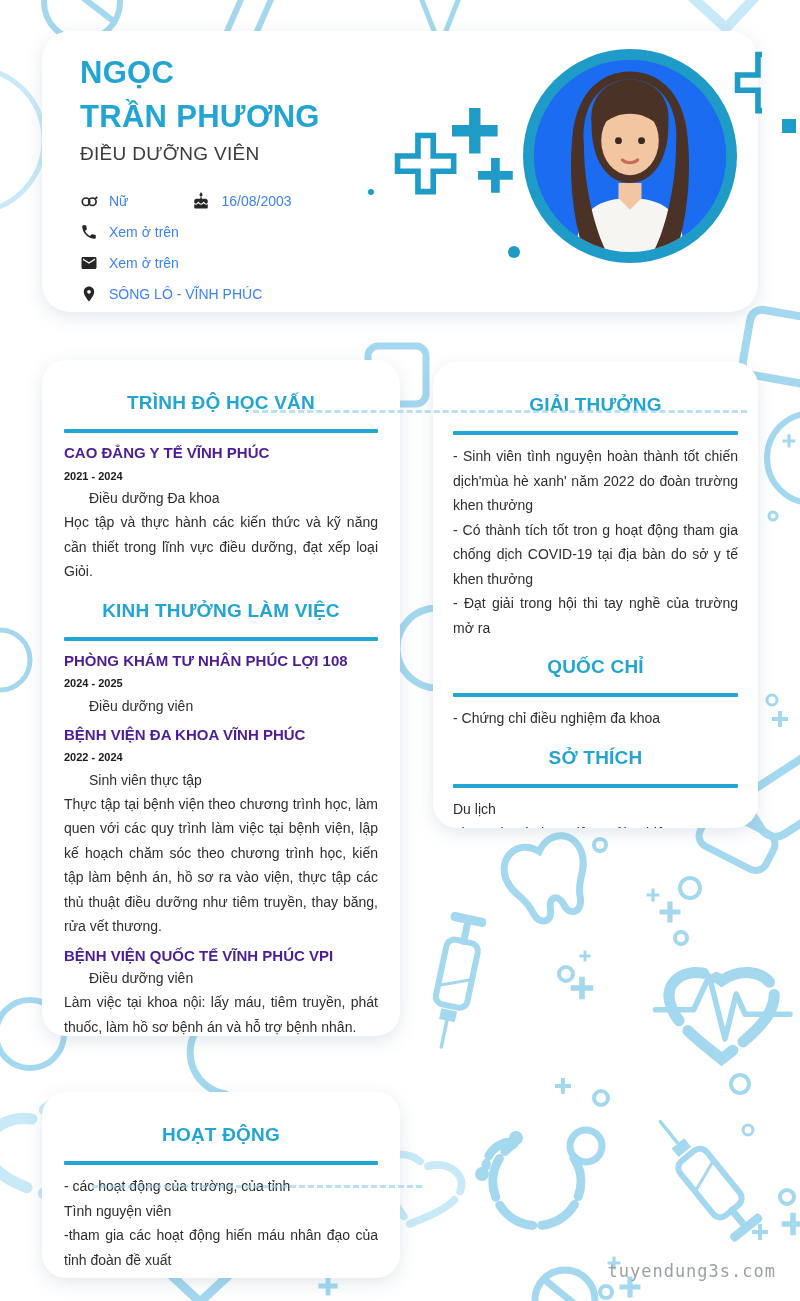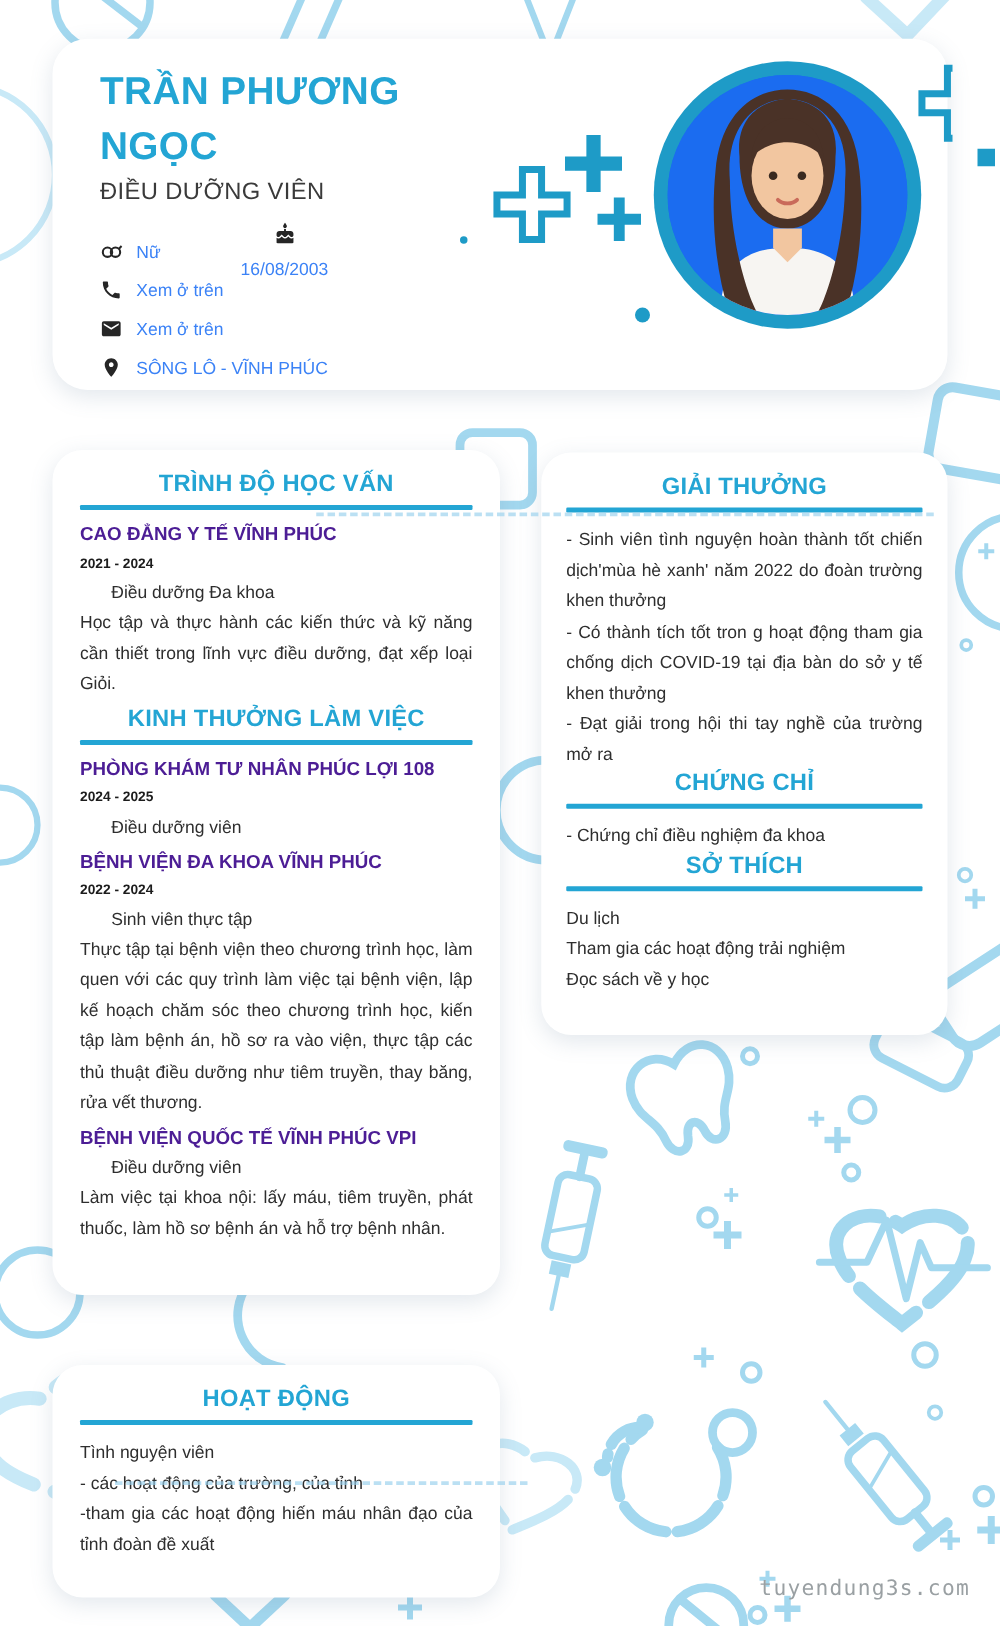--- a/index.html
+++ b/index.html
@@ -187,8 +187,8 @@
     </div>
 
     <div class="name">
+      <div>NGỌC</div>
       <div>TRẦN PHƯƠNG</div>
-      <div>NGỌC</div>
     </div>
     <div class="job-title">ĐIỀU DƯỠNG VIÊN</div>
 

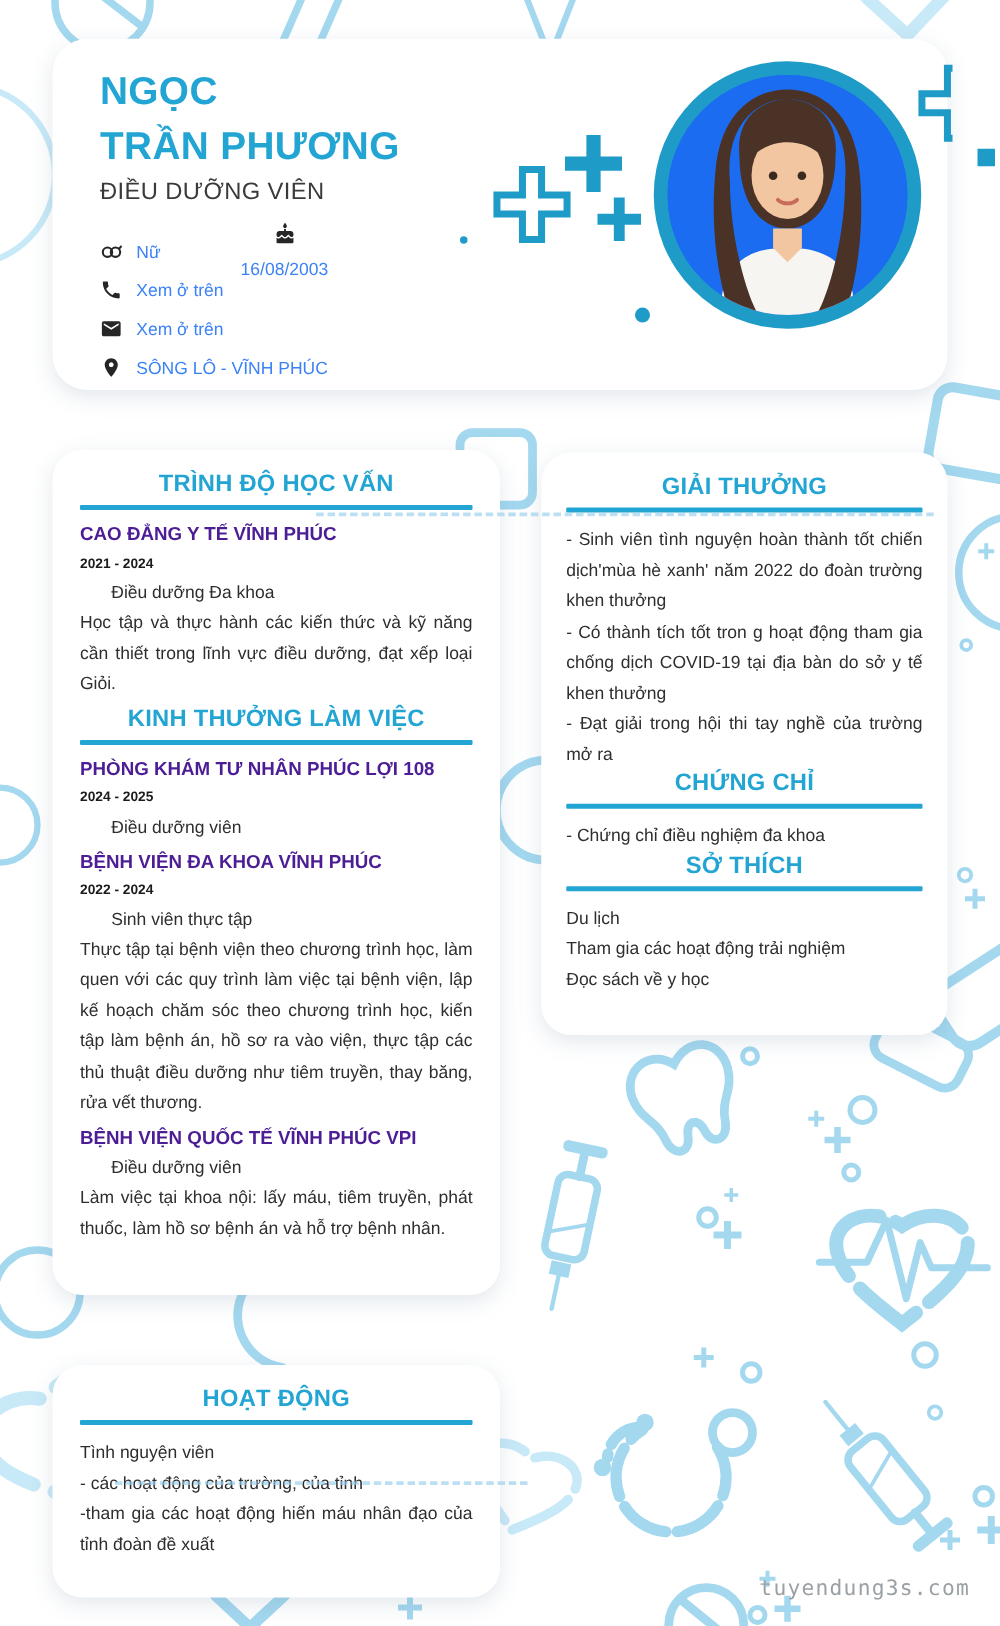--- a/index.html
+++ b/index.html
@@ -23,7 +23,7 @@
   .details{position:absolute;left:38px;top:154px;width:330px;}
   .detail-row{display:flex;align-items:center;height:31px;}
   .detail-item{display:flex;align-items:center;gap:11px;font-size:14px;color:#3b82f6;}
-  .detail-item.second{margin-left:64px;flex-direction:column;}
+  .detail-item.second{margin-left:64px;}
   .dicon{width:18px;height:18px;flex:0 0 18px;}
   .dicon svg{display:block;width:18px;height:18px;}
 

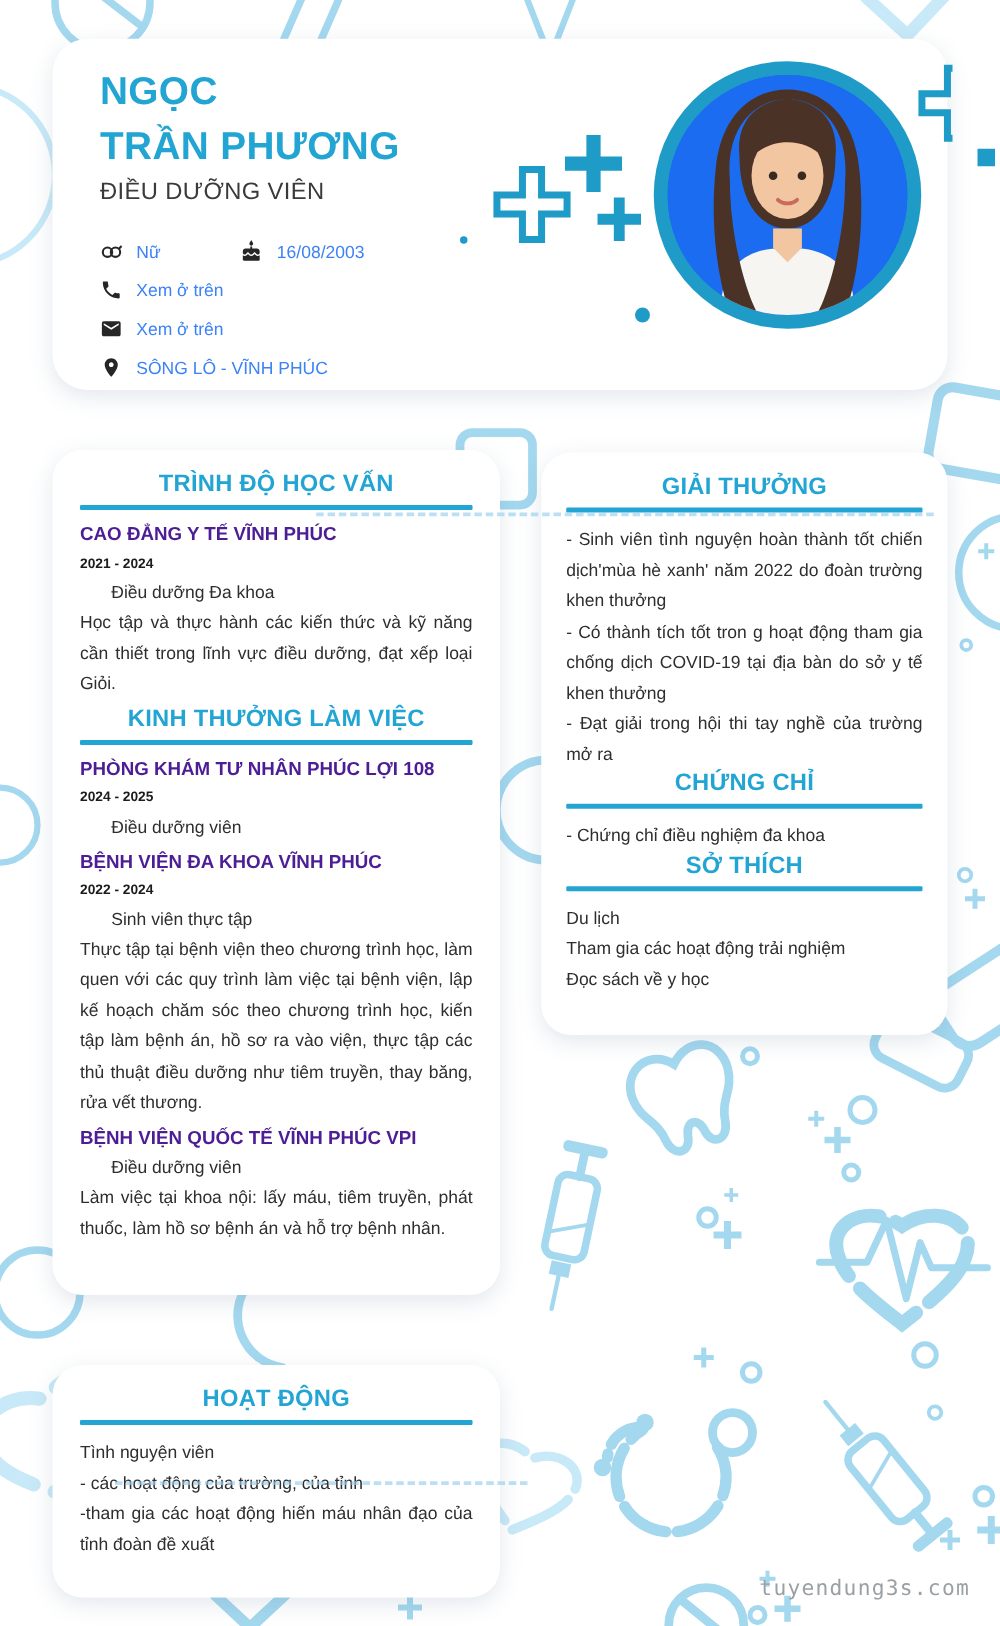--- a/index.html
+++ b/index.html
@@ -34,7 +34,7 @@
   .hdr-deco{position:absolute;z-index:0;}
   .teal-dot{position:absolute;border-radius:50%;background:#1e9bc7;}
 
-  h2.sec-title{margin:1px;font-size:19px;line-height:21px;font-weight:bold;color:#23a5d4;
+  h2.sec-title{margin:16px;font-size:19px;line-height:21px;font-weight:bold;color:#23a5d4;
       text-align:center;letter-spacing:0.2px;}
   .bar{height:4px;background:#23a5d4;margin:6px 0 9px 0;border-radius:1px;}
   .sec-gap{margin-top:6px;}

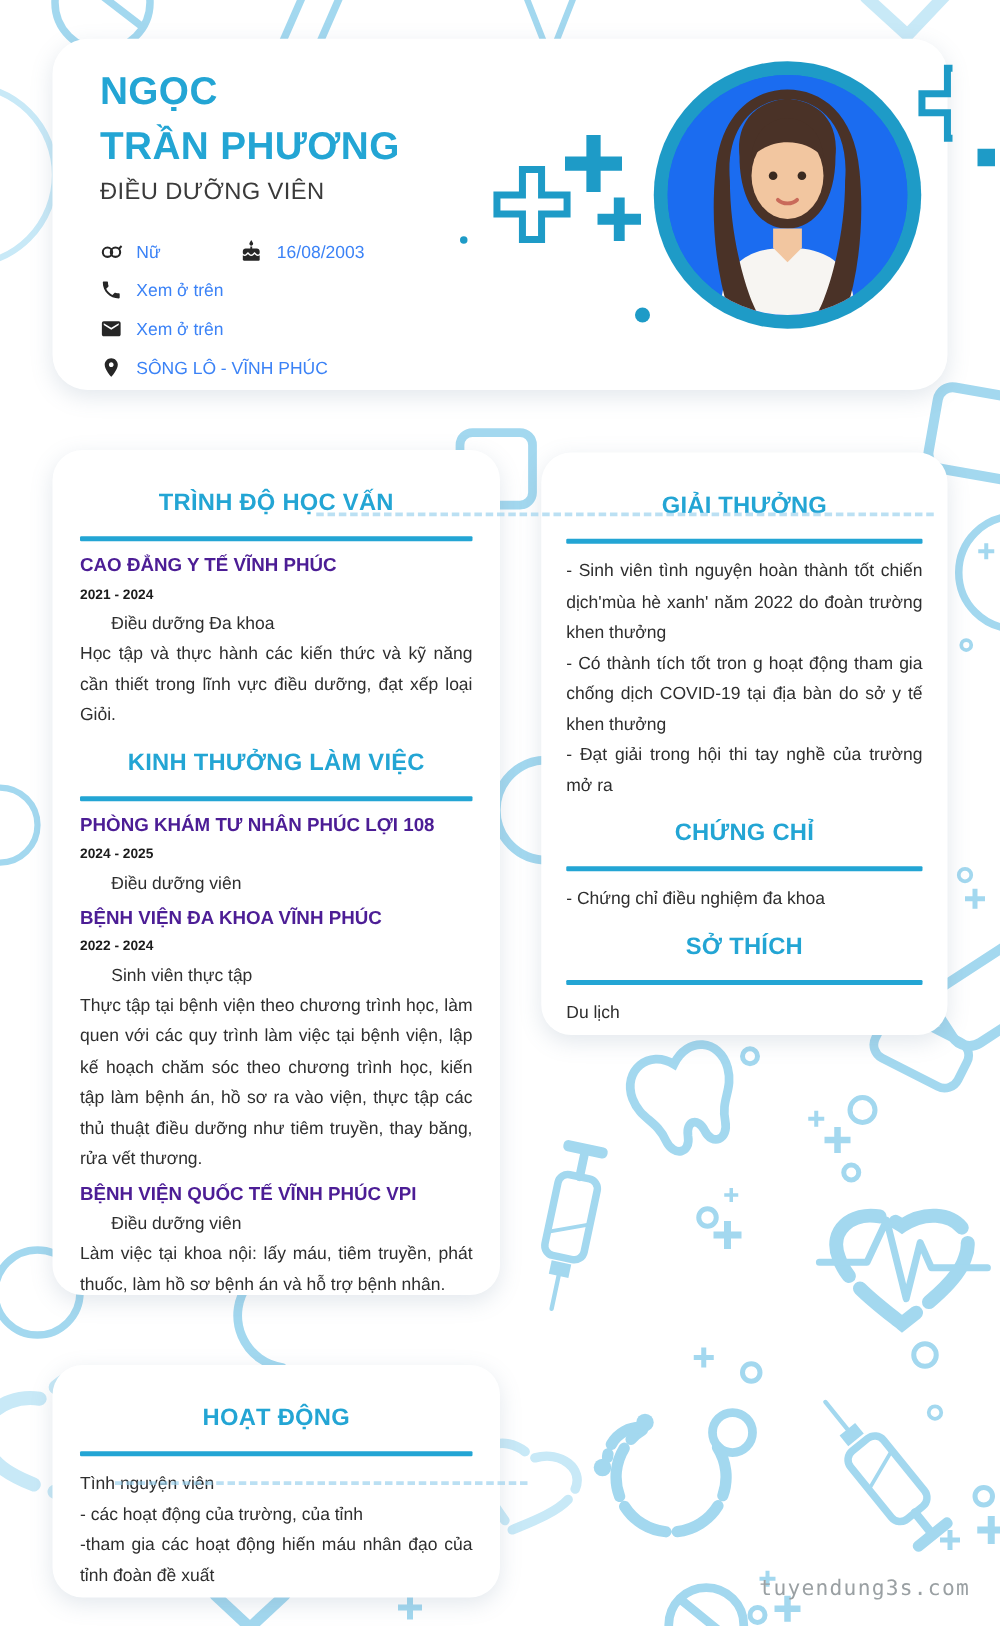--- a/index.html
+++ b/index.html
@@ -287,7 +287,7 @@
     <p class="entry-desc">- Có thành tích tốt tron g hoạt động tham gia chống dịch COVID-19 tại địa bàn do sở y tế khen thưởng</p>
     <p class="entry-desc">- Đạt giải trong hội thi tay nghề của trường mở ra</p>
 
-    <h2 class="sec-title sec-gap">CHỨNG CHỈ</h2>
+    <h2 class="sec-title sec-gap">QUỐC CHỈ</h2>
     <div class="bar"></div>
     <div class="plain-line">- Chứng chỉ điều nghiệm đa khoa</div>
 

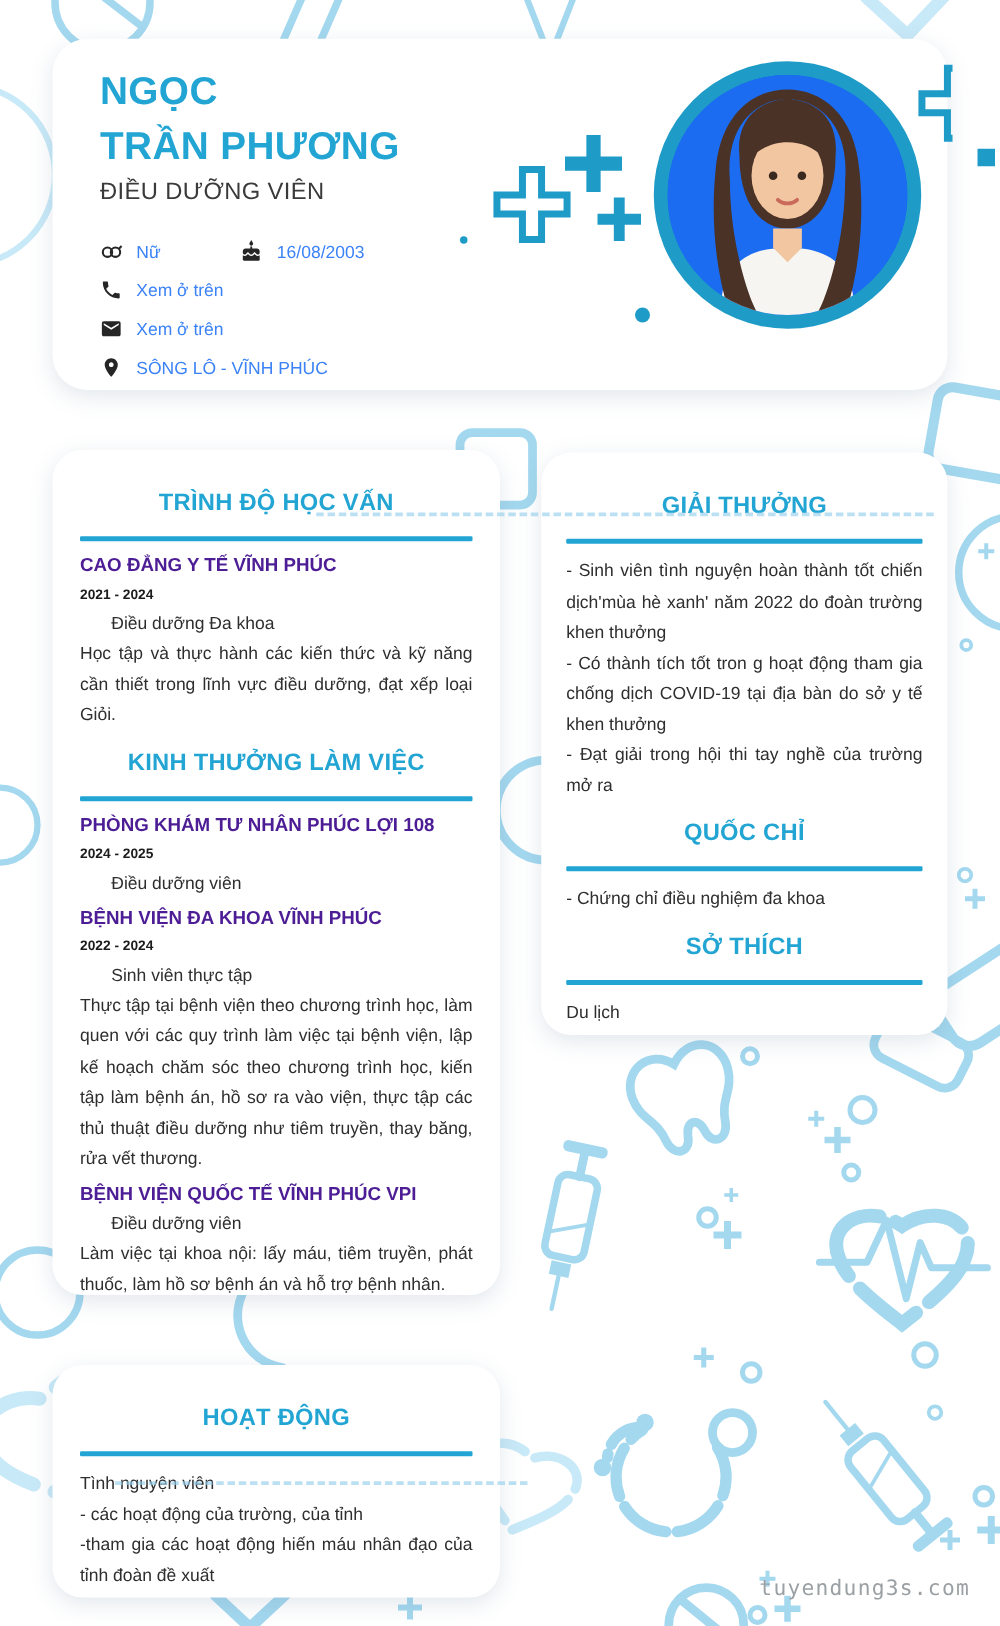--- a/index.html
+++ b/index.html
@@ -301,8 +301,8 @@
   <div class="card bottom-card">
     <h2 class="sec-title">HOẠT ĐỘNG</h2>
     <div class="bar"></div>
+    <div class="plain-line">- các hoạt động của trường, của tỉnh</div>
     <div class="plain-line">Tình nguyện viên</div>
-    <div class="plain-line">- các hoạt động của trường, của tỉnh</div>
     <p class="entry-desc">-tham gia các hoạt động hiến máu nhân đạo của tỉnh đoàn đề xuất</p>
   </div>
 

